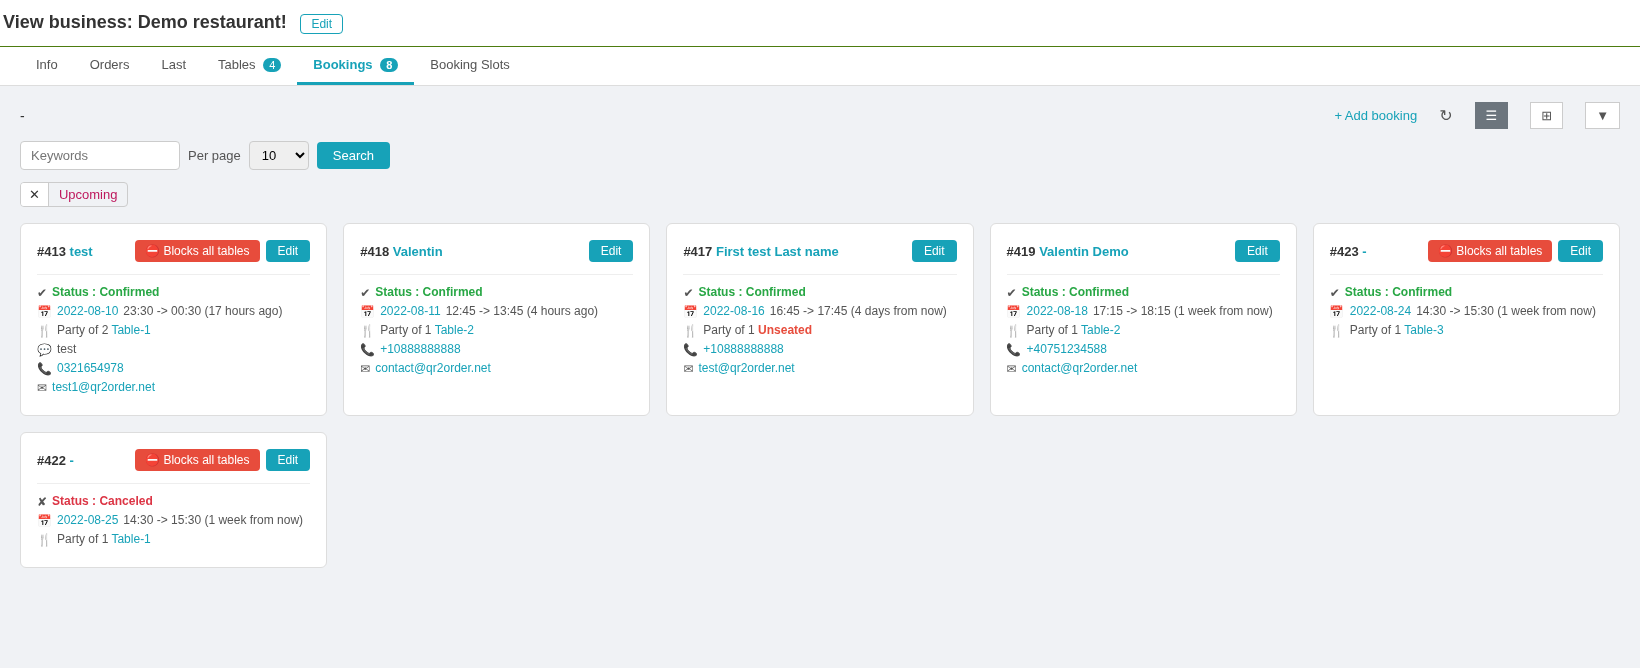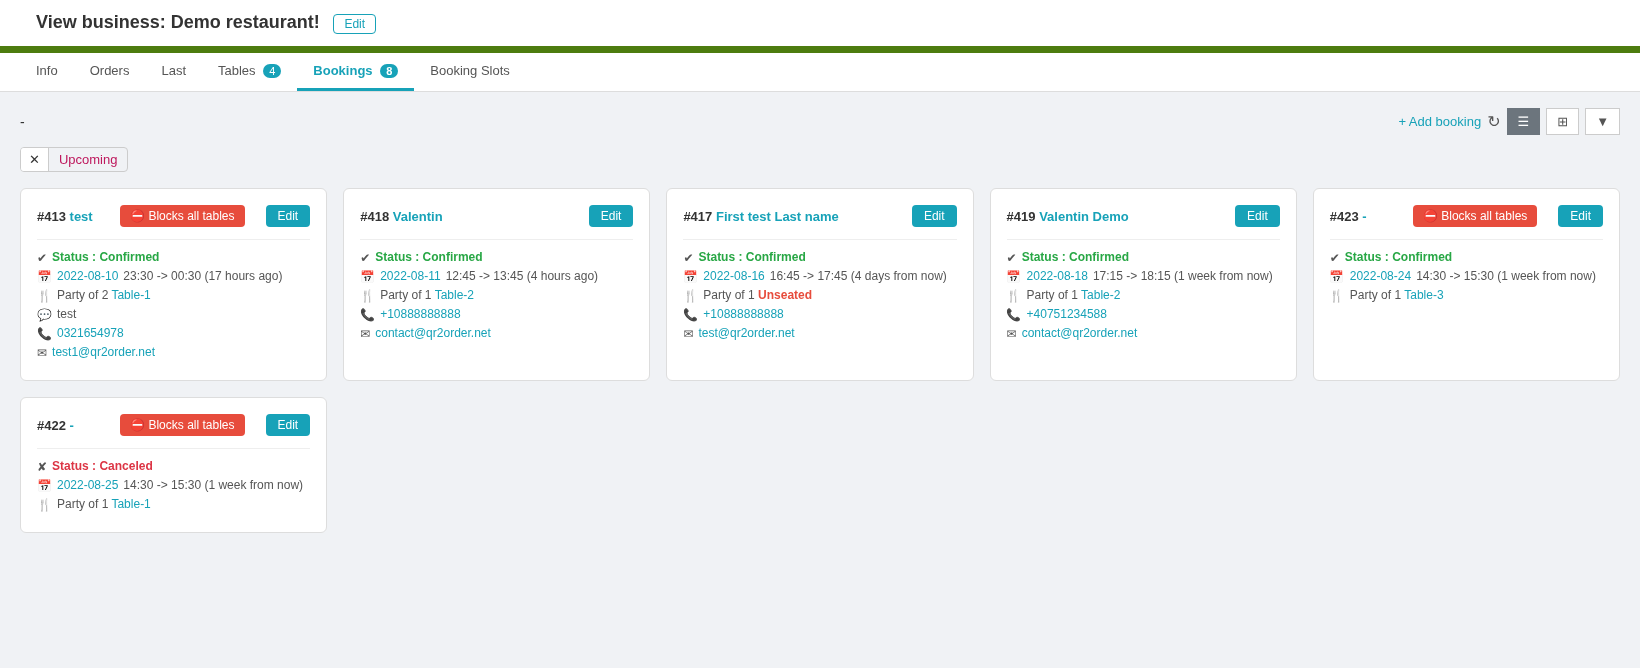--- a/index.html
+++ b/index.html
@@ -5,7 +5,7 @@
     * { box-sizing: border-box; margin: 0; padding: 0; }
     body { font-family: Arial, sans-serif; font-size: 13px; background: #f0f2f5; color: #333; }
 
-    .page-header { background: #fff; padding: 12px 36px; border-bottom: 7px solid #4d7c0f; }
+    .page-header { background: #fff; padding: 12px 3px; border-bottom: 1px solid #4d7c0f; }
     .page-title { font-size: 18px; font-weight: bold; display: inline-block; }
     .edit-btn-inline {
       margin-left: 10px;

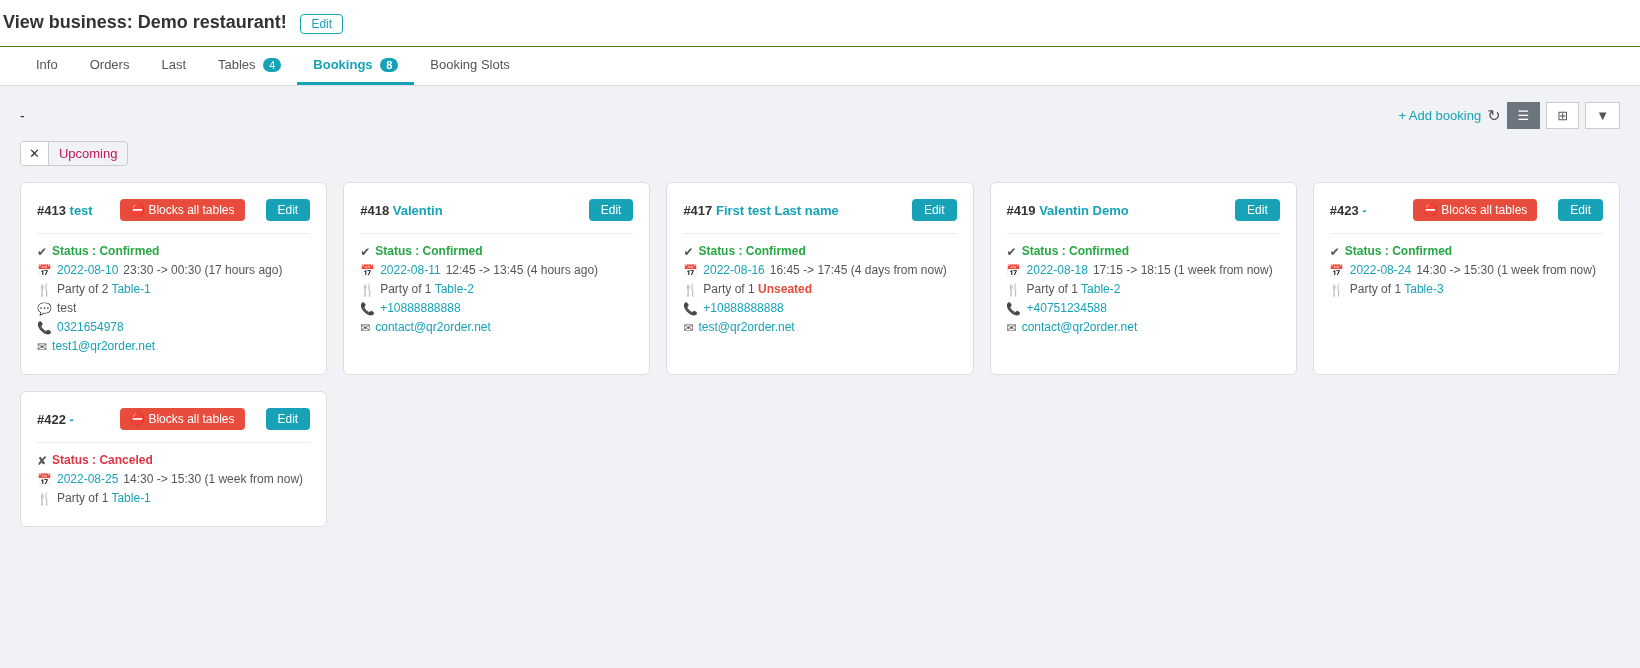--- a/index.html
+++ b/index.html
@@ -43,7 +43,7 @@
 
     .toolbar-top { display: flex; justify-content: space-between; align-items: center; margin-bottom: 12px; }
     .toolbar-left { display: flex; align-items: center; gap: 8px; }
-    .toolbar-right { display: flex; align-items: center; gap: 6px; }
+    .toolbar-right { display: flex; align-items: center; gap: 22px; }
 
     .dash-label { font-size: 14px; color: #333; }
 

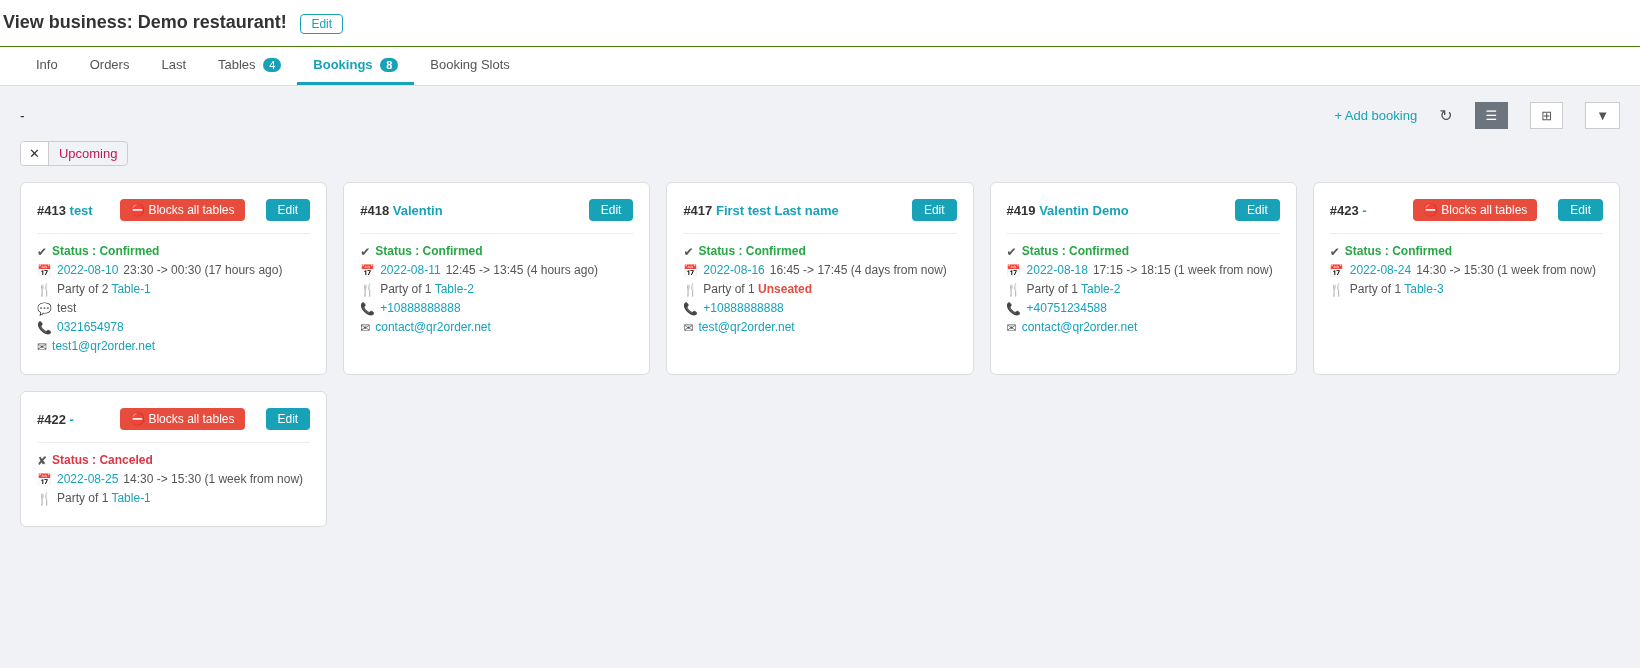--- a/index.html
+++ b/index.html
@@ -236,6 +236,17 @@
     </div>
   </div>
 
+  <div class="search-row">
+    <input class="keywords-input" type="text" placeholder="Keywords" style="">
+    <span class="per-page-label">Per page</span>
+    <select class="per-page-select">
+      <option>10</option>
+      <option>25</option>
+      <option>50</option>
+      <option>100</option>
+    </select>
+    <button class="search-btn">Search</button>
+  </div>
 
   <div class="filter-tags">
     <div class="filter-tag">

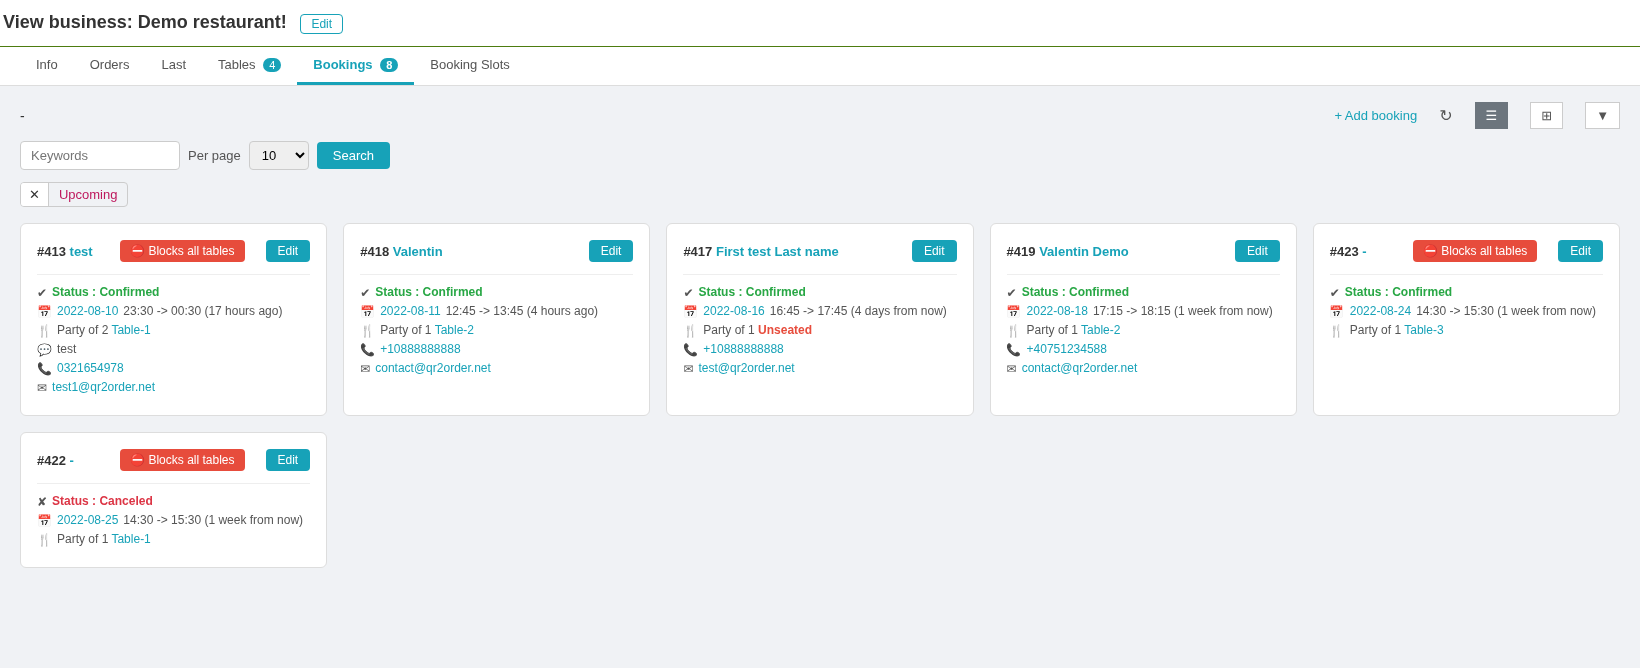--- a/index.html
+++ b/index.html
@@ -148,7 +148,7 @@
     }
     .card-id { font-weight: bold; color: #333; font-size: 13px; }
     .card-name { color: #17a2b8; cursor: pointer; }
-    .card-actions { display: flex; gap: 21px; align-items: center; }
+    .card-actions { display: flex; gap: 6px; align-items: center; }
 
     .blocks-btn {
       padding: 4px 10px;

